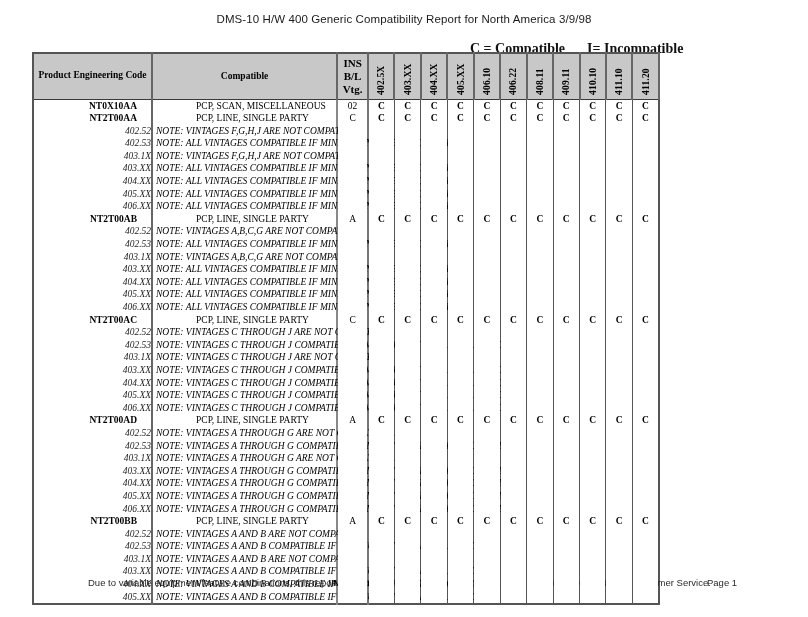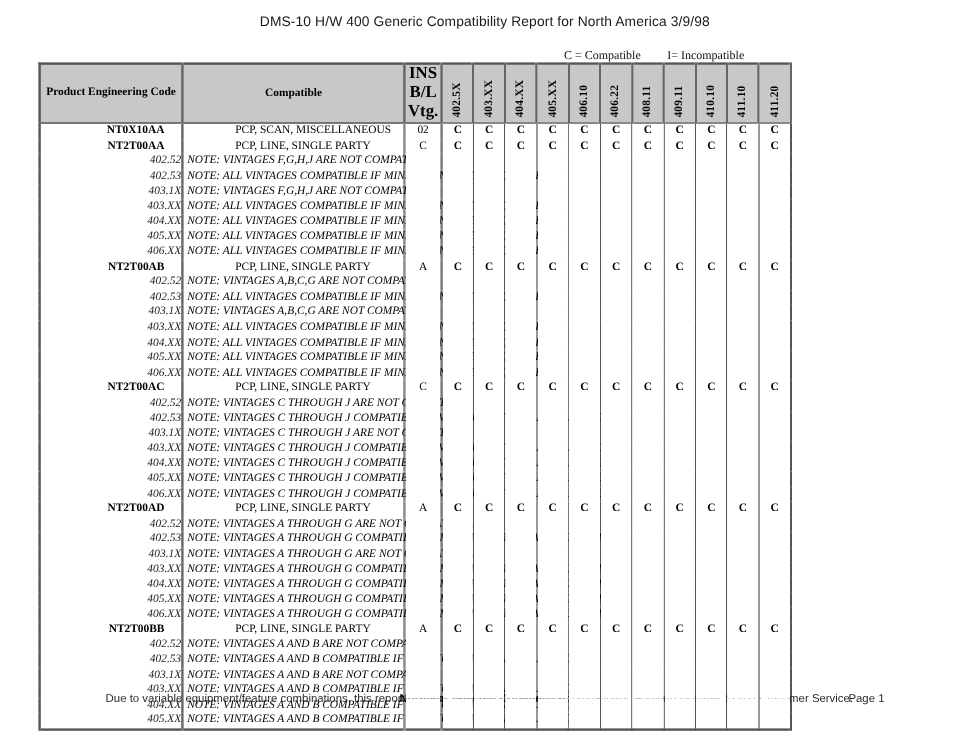--- a/index.html
+++ b/index.html
@@ -35,8 +35,8 @@
     top: 41px;
     left: 470px;
     font-family: "Liberation Serif", serif;
-    font-size: 10px;
-    font-weight: normal;
+    font-size: 14px;
+    font-weight: bold;
     color: #111;
     white-space: nowrap;
   }

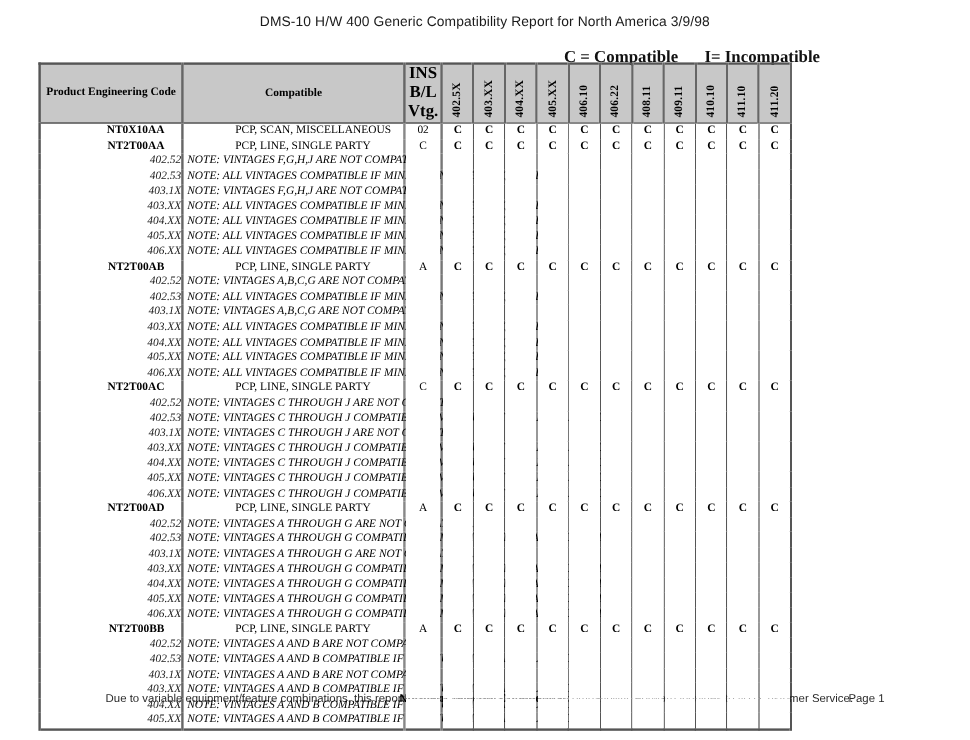--- a/index.html
+++ b/index.html
@@ -74,7 +74,7 @@
   }
   th.h-pec { width: 108px; line-height: 1.25; }
   th.h-desc { width: 168px; }
-  th.h-ins { width: 28px; line-height: 1.15; font-size: 14px; }
+  th.h-ins { width: 28px; line-height: 1.15; font-size: 11px; }
   th.h-vert {
     width: 24px;
     position: relative;

